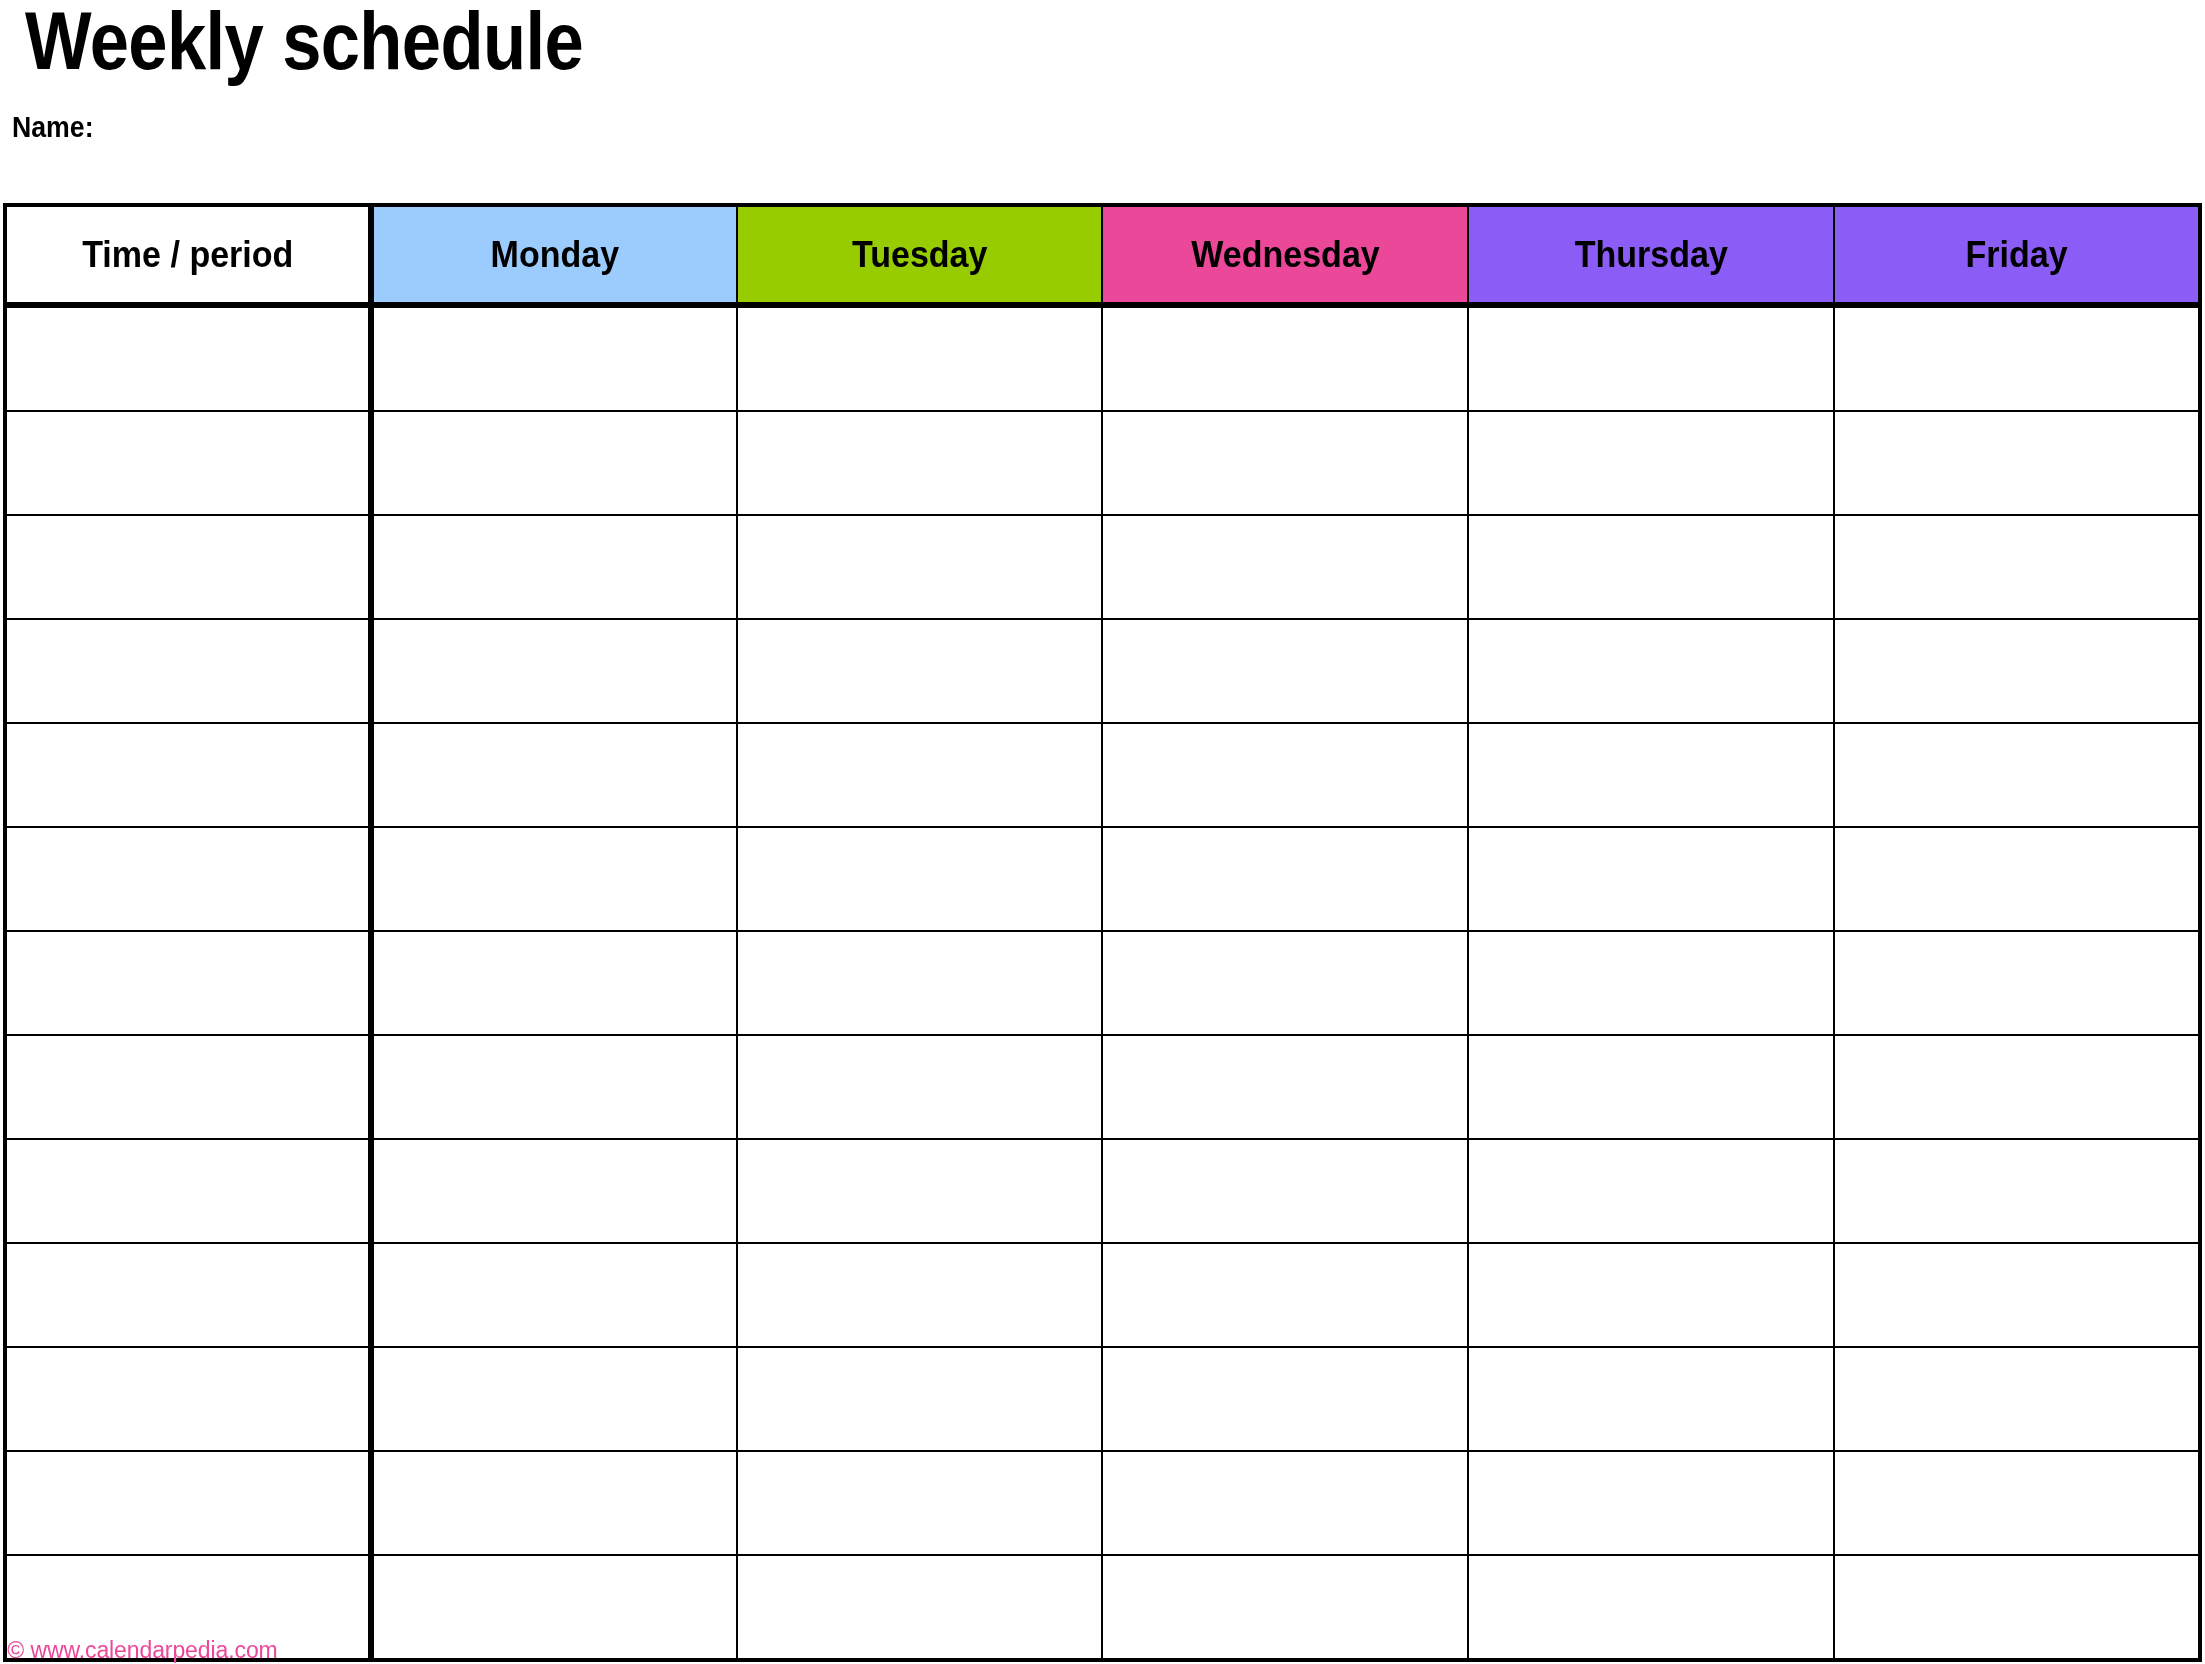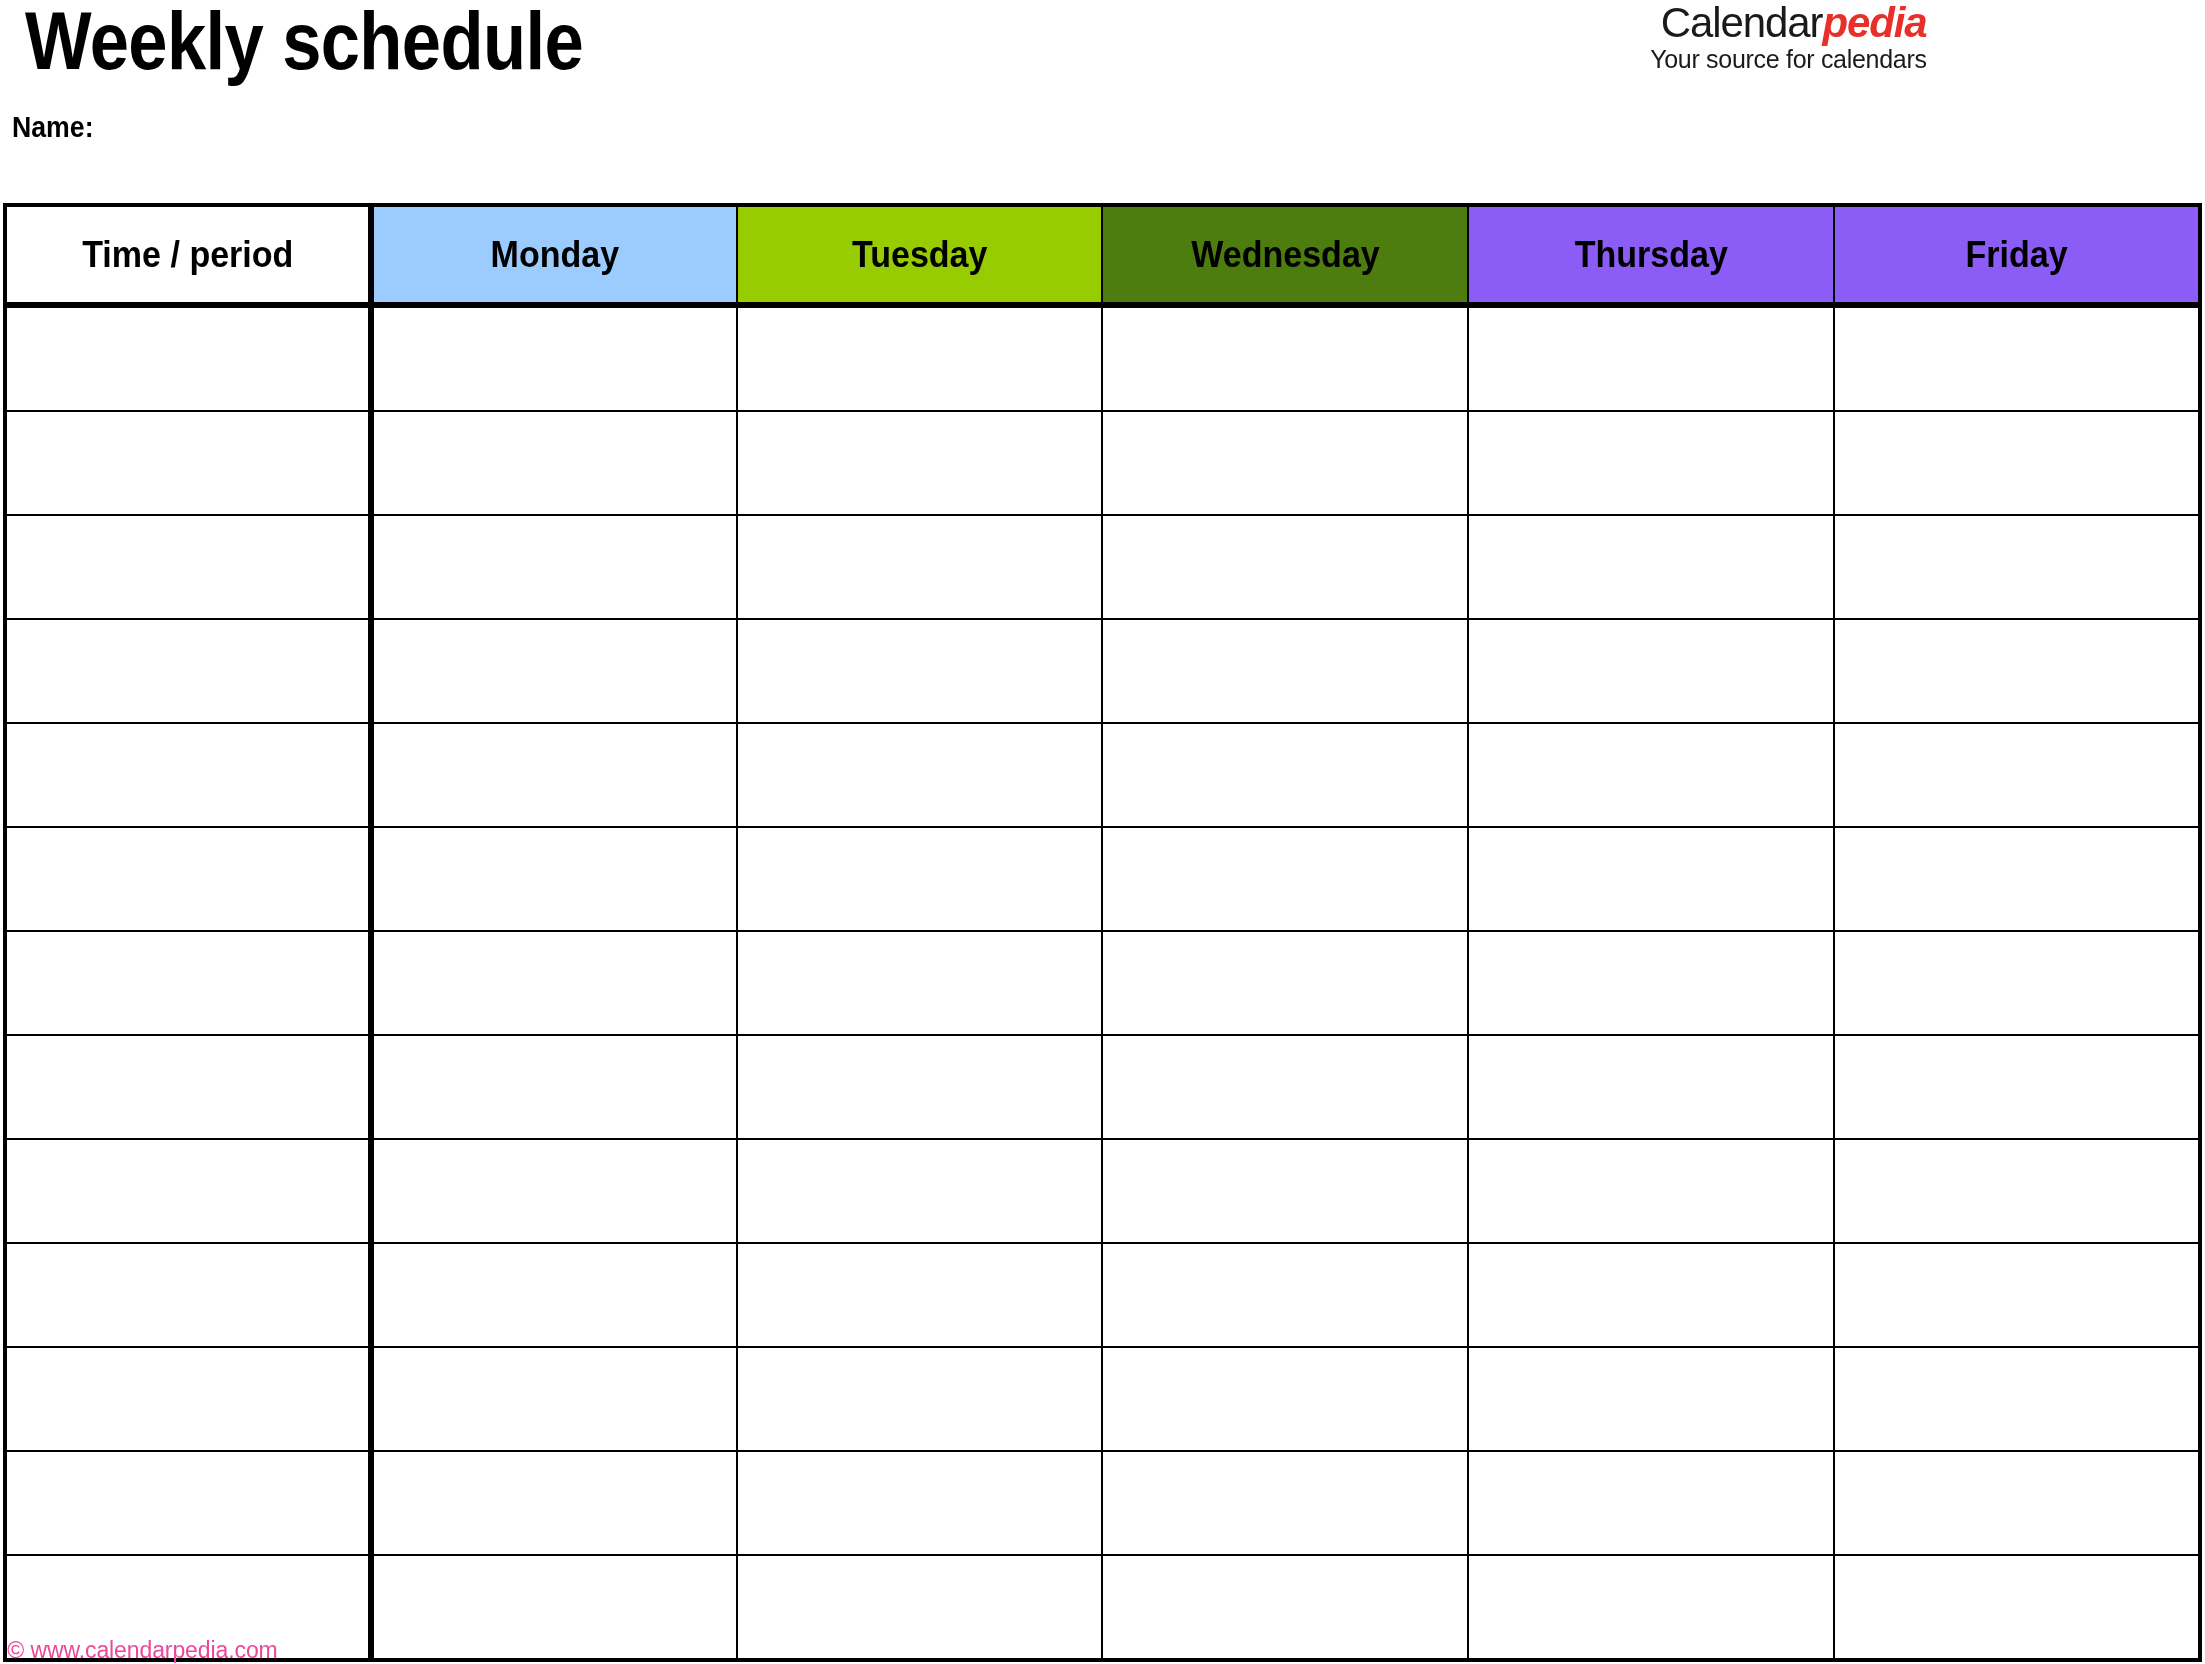--- a/index.html
+++ b/index.html
@@ -157,12 +157,6 @@
 
   <div id="name-label">Name:</div>
 
-  <div id="logo">
-    <div id="logo-wordmark">
-      <span id="logo-word-calendar">Calendar</span><span id="logo-word-pedia">pedia</span>
-    </div>
-    <div id="logo-tagline">Your source for calendars</div>
-  </div>
 
 </div>
 

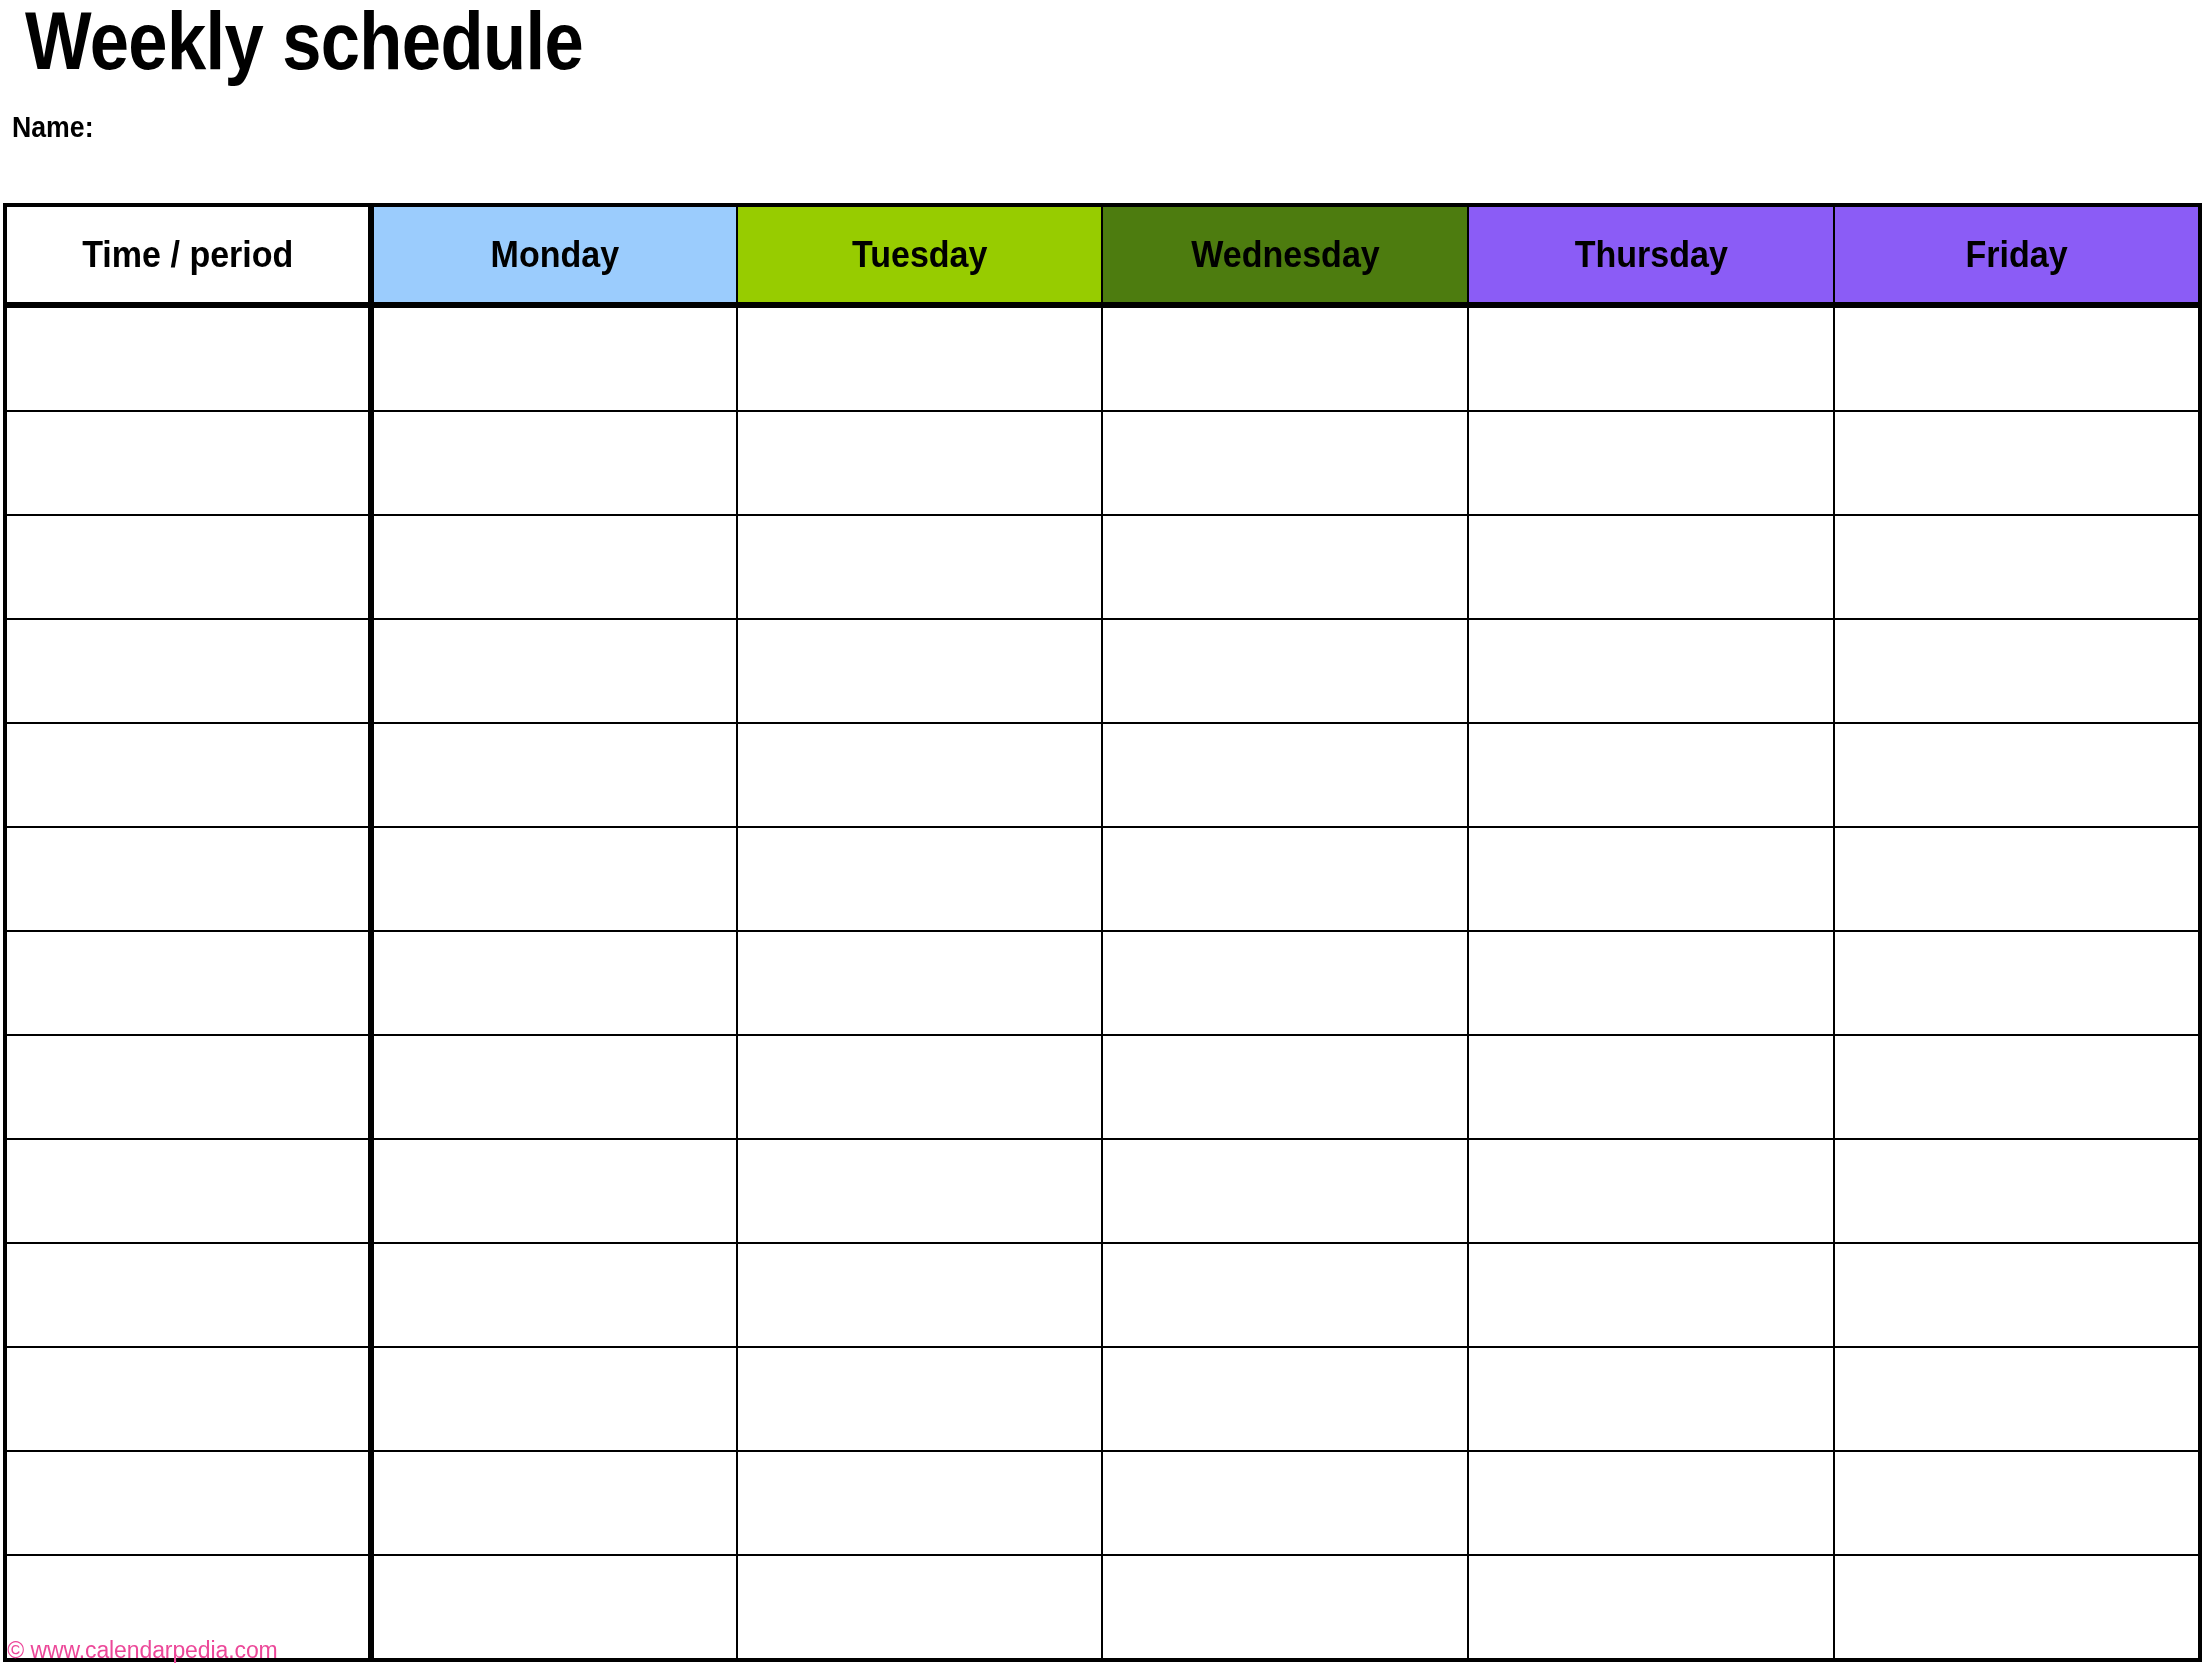--- a/index.html
+++ b/index.html
@@ -166,7 +166,7 @@
         <th class="head-cell time-col" style="background: rgb(255, 255, 255);"><span class="head-label">Time / period</span></th>
         <th class="head-cell" style="background: rgb(155, 204, 253);"><span class="head-label">Monday</span></th>
         <th class="head-cell" style="background: rgb(151, 204, 0);"><span class="head-label">Tuesday</span></th>
-        <th class="head-cell" style="background: #4d7c0f;"><span class="head-label">Wednesday</span></th>
+        <th class="head-cell" style="background: #ec4899;"><span class="head-label">Wednesday</span></th>
         <th class="head-cell" style="background: #8b5cf6;"><span class="head-label">Thursday</span></th>
         <th class="head-cell" style="background: #8b5cf6;"><span class="head-label">Friday</span></th>
       </tr>

